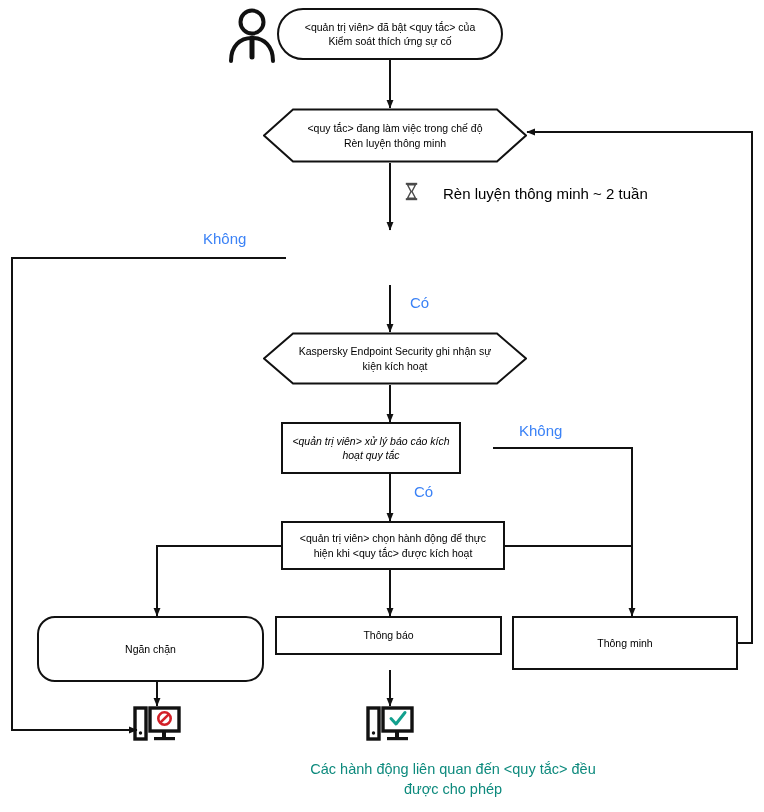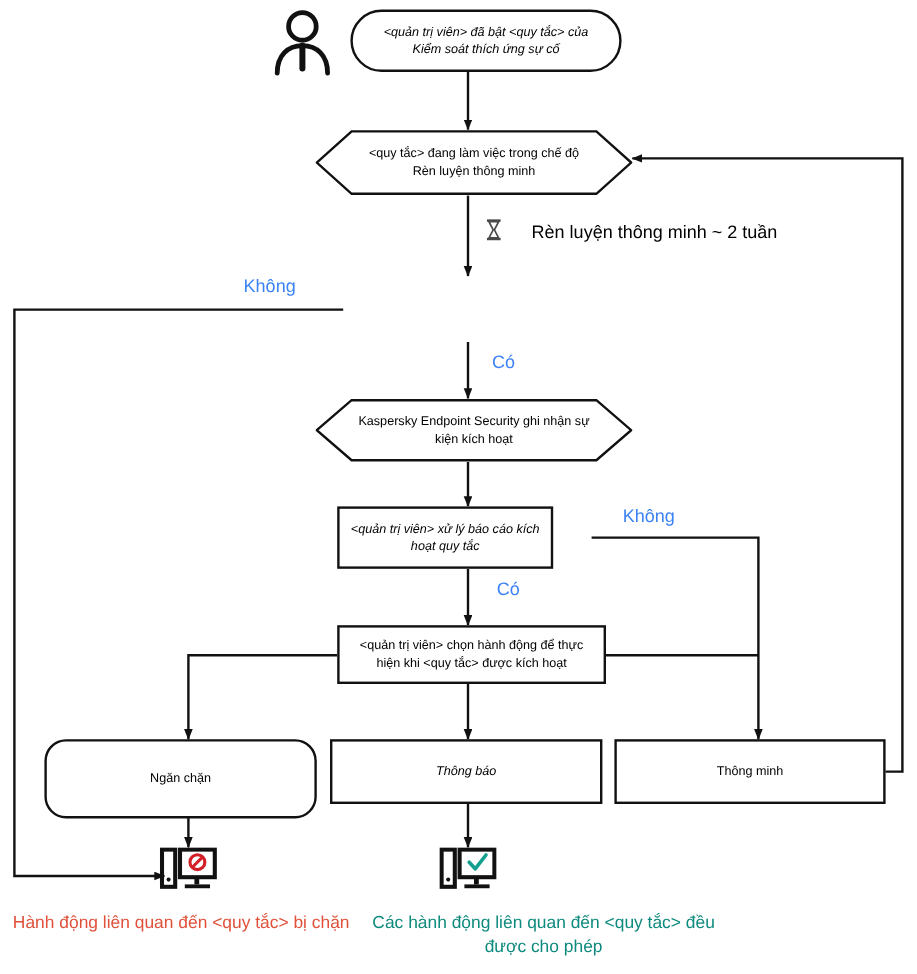--- a/index.html
+++ b/index.html
@@ -147,7 +147,7 @@
     </svg>
   </div>
 
-  <div class="node terminator" style="left:292px; top:8px; width:226px; height:52px;font-style:italic;">
+  <div class="node terminator" style="left:277px; top:8px; width:226px; height:52px;">
     <span>&lt;quản trị viên&gt; đã bật &lt;quy tắc&gt; của Kiểm soát thích ứng sự cố</span>
   </div>
 

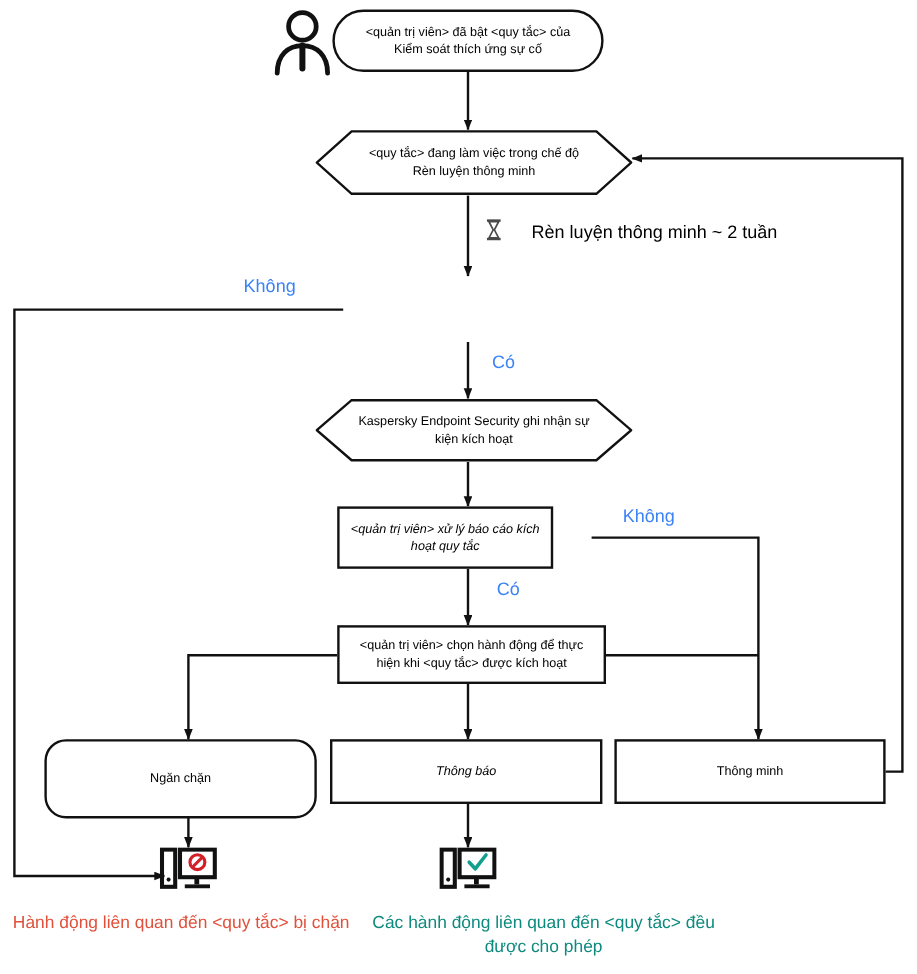--- a/index.html
+++ b/index.html
@@ -192,7 +192,7 @@
   <div class="node rect rect-pad" style="left:37px; top:616px; width:227px; height:66px;border-radius:18px;">
     <span>Ngăn chặn</span>
   </div>
-  <div class="node rect rect-pad" style="left:275px; top:616px; width:227px; height:54px;font-style:italic;">
+  <div class="node rect rect-pad" style="left:275px; top:616px; width:227px; height:39px;">
     <span>Thông báo</span>
   </div>
   <div class="node rect rect-pad" style="left:512px; top:616px; width:226px; height:54px;">

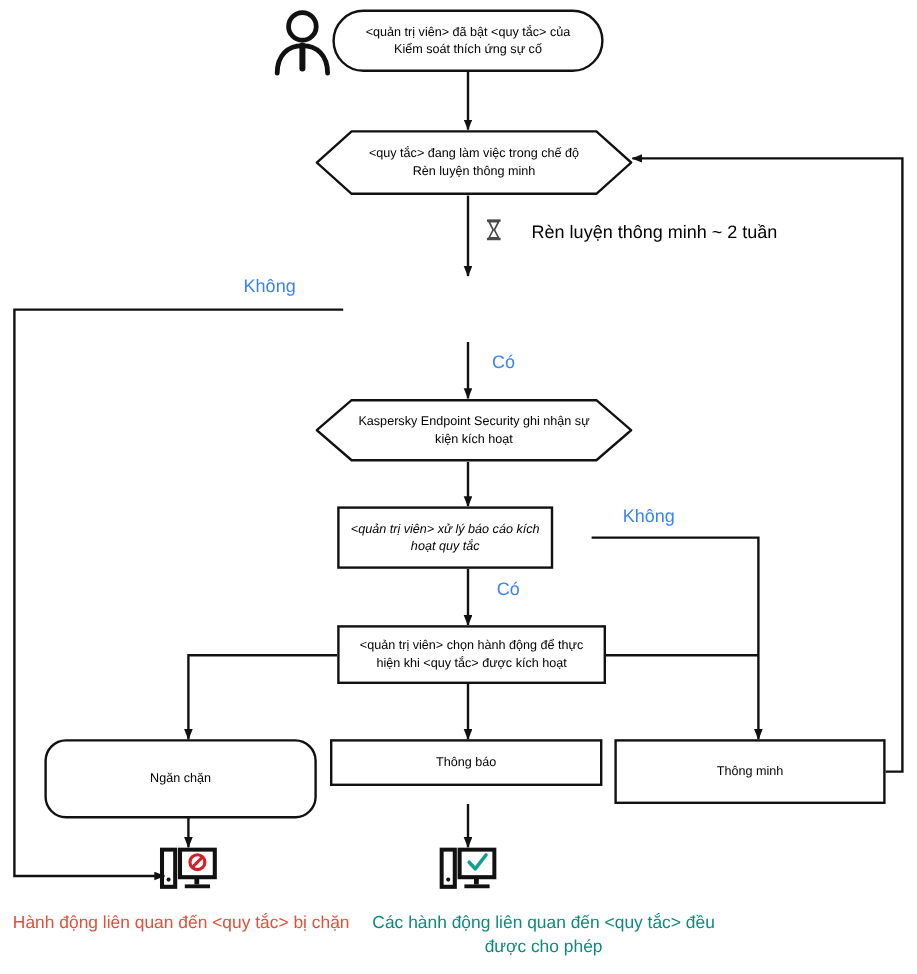--- a/index.html
+++ b/index.html
@@ -222,7 +222,6 @@
     </svg>
   </div>
 
-  <div class="caption caption-blocked" style="left:4px; top:760px; width:294px;">Hành động liên quan đến &lt;quy tắc&gt; bị chặn</div>
   <div class="caption caption-allowed" style="left:305px; top:760px; width:296px;">Các hành động liên quan đến &lt;quy tắc&gt; đều được cho phép</div>
 
 </div>

